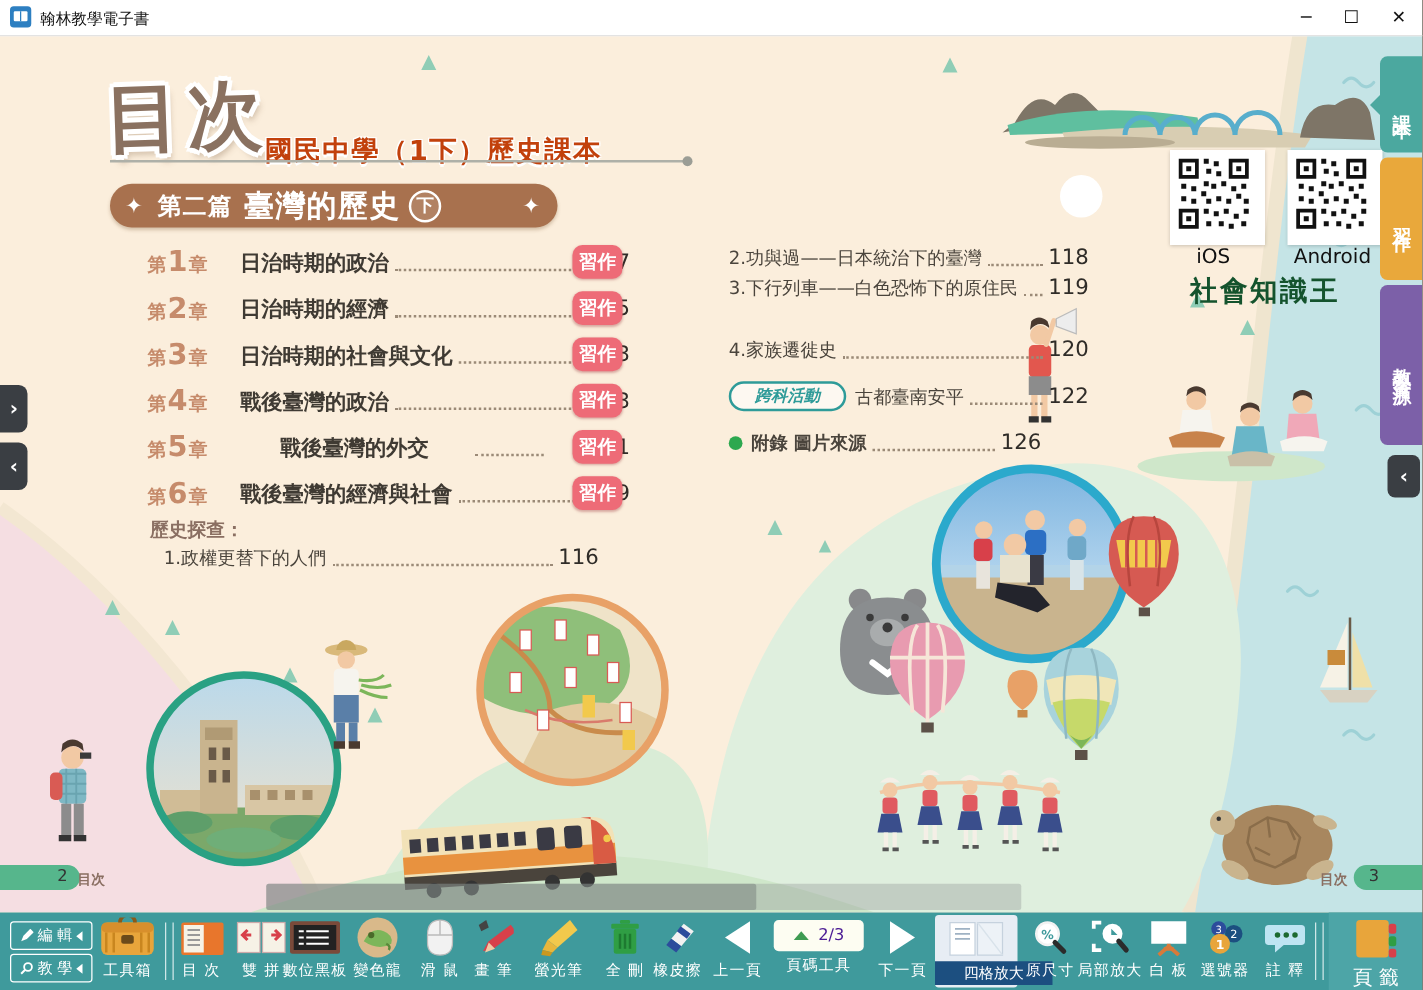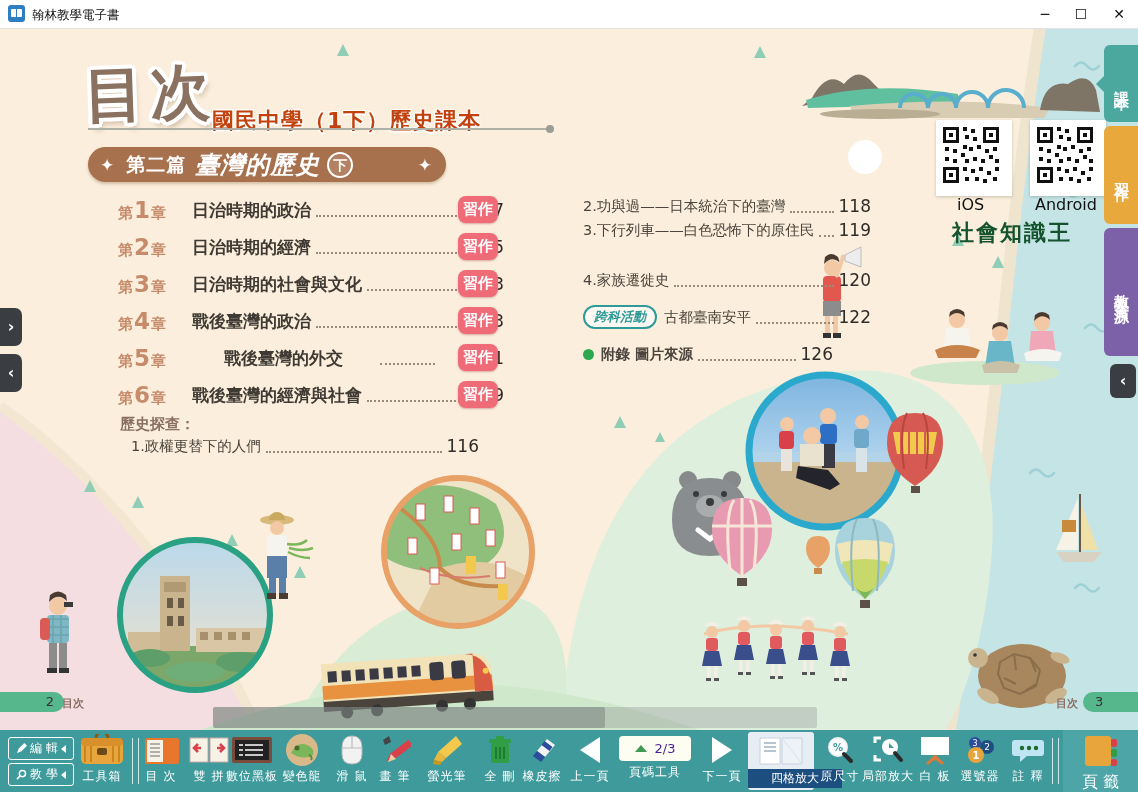--- a/index.html
+++ b/index.html
@@ -25,7 +25,7 @@
   #banner{left:88px;top:119px;width:358px;height:35px;background:#A8714E;border-radius:18px;display:flex;align-items:center;color:#fff;box-shadow:0 2px 3px rgba(120,80,40,.3);}
   #banner .star{font-size:17px;margin:0 12px;}
   #banner .b1{font-size:19px;font-weight:bold;letter-spacing:1px;}
-  #banner .b2{font-size:24px;font-weight:bold;margin-left:9px;letter-spacing:1px;font-style:italic;}
+  #banner .b2{font-size:24px;font-weight:bold;margin-left:9px;letter-spacing:1px;}
   #banner .vol{width:22px;height:22px;border:2px solid #fff;border-radius:50%;font-size:14px;font-weight:bold;text-align:center;line-height:22px;margin-left:7px;background:rgba(255,255,255,.12);}
   #banner .star.r{margin-left:auto;margin-right:14px;}
   

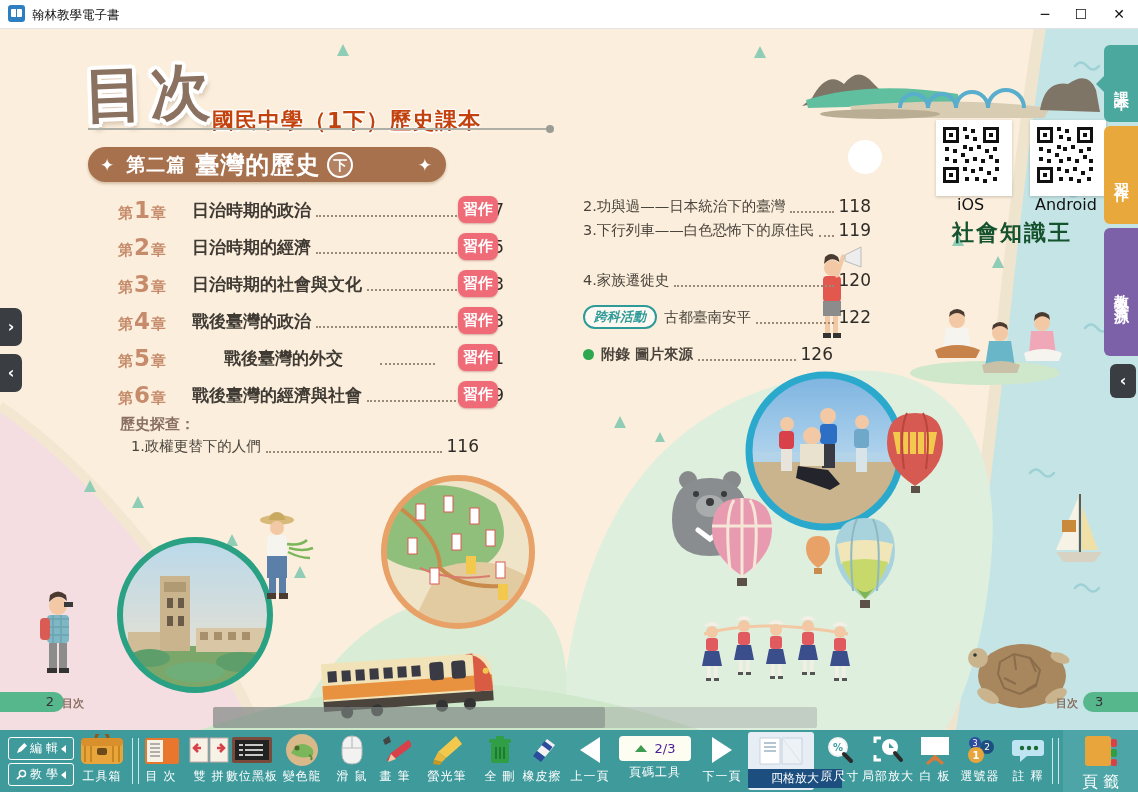--- a/index.html
+++ b/index.html
@@ -42,7 +42,7 @@
   .itemrow{position:absolute;display:flex;align-items:center;cursor:pointer;}
   .ittl{font-size:14.5px;color:#4A443C;white-space:nowrap;font-weight:500;}
   .itpg{font-size:17px;color:#2F2C28;flex:none;min-width:30px;text-align:right;}
-  .crossbadge{border:2px solid #2E9B99;color:#2E9B99;font-style:italic;font-size:13px;font-weight:bold;border-radius:14px;padding:1px 9px;margin-right:7px;background:rgba(255,255,255,.6);}
+  .crossbadge{border:2px solid #2E9B99;color:#2E9B99;font-style:italic;font-size:13px;font-weight:bold;border-radius:14px;padding:1px 19px;margin-right:7px;background:rgba(255,255,255,.6);}
   .gdot{width:11px;height:11px;border-radius:50%;background:#2DA84F;margin-right:7px;flex:none;}
   
   .qrbox{position:absolute;width:70px;height:70px;background:#fff;padding:3px;box-shadow:0 1px 3px rgba(0,0,0,.2);}

